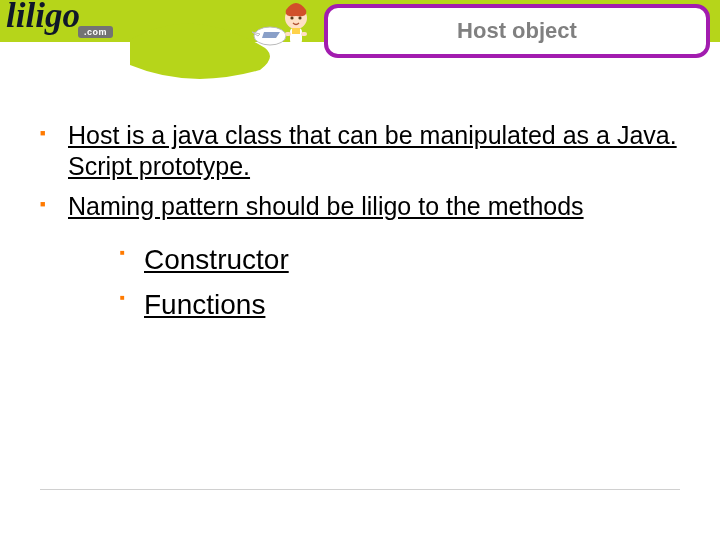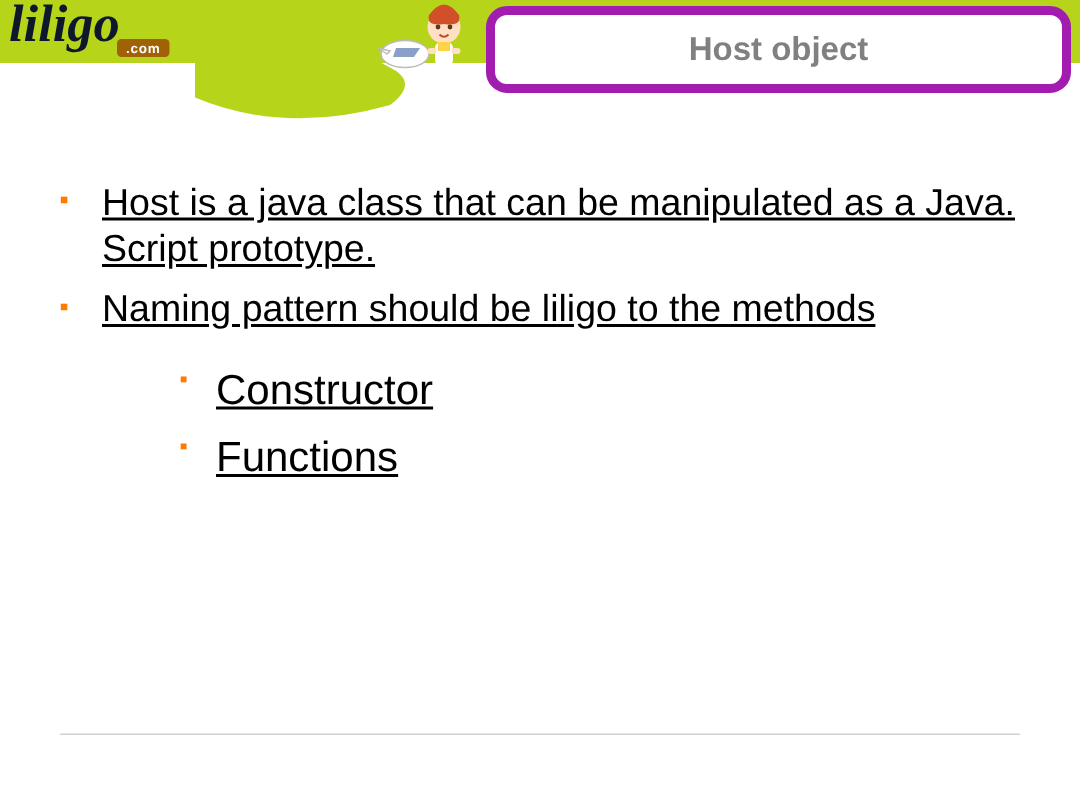--- a/index.html
+++ b/index.html
@@ -49,7 +49,7 @@
     position: absolute;
     top: 22px;
     left: 72px;
-    background: #a16207;
+    background: #737373;
     color: #ffffff;
     font-size: 9px;
     font-weight: bold;

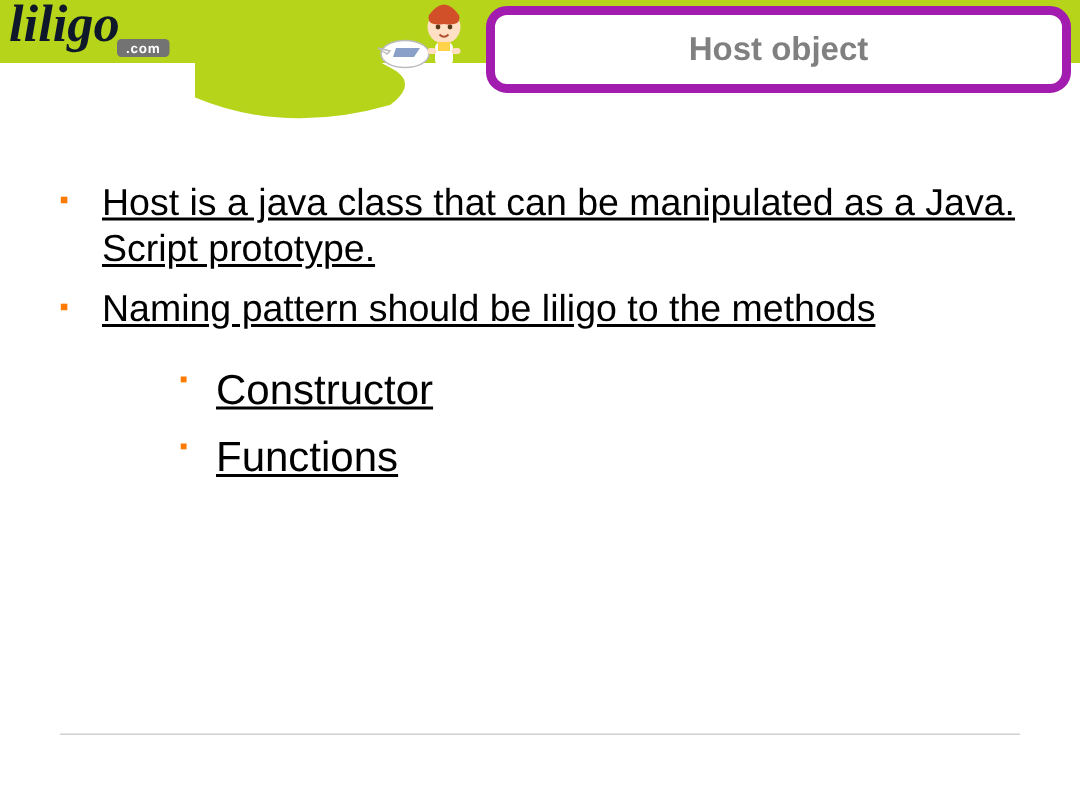--- a/index.html
+++ b/index.html
@@ -95,7 +95,7 @@
     width: 378px;
     height: 46px;
     background: #ffffff;
-    border: 6px solid #a21caf;
+    border: 4px solid #a21caf;
     border-radius: 14px;
     display: flex;
     align-items: center;

